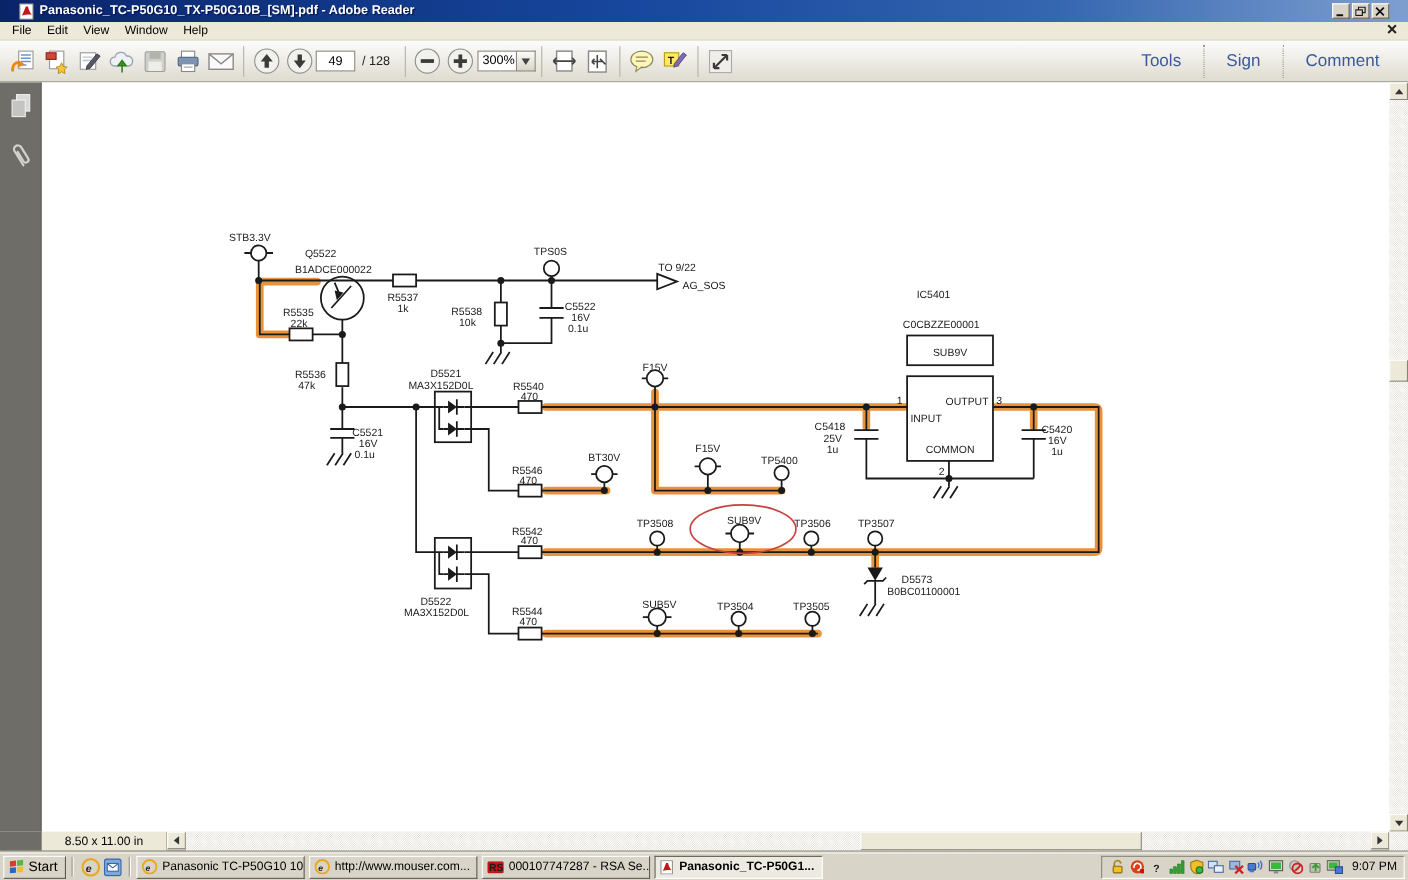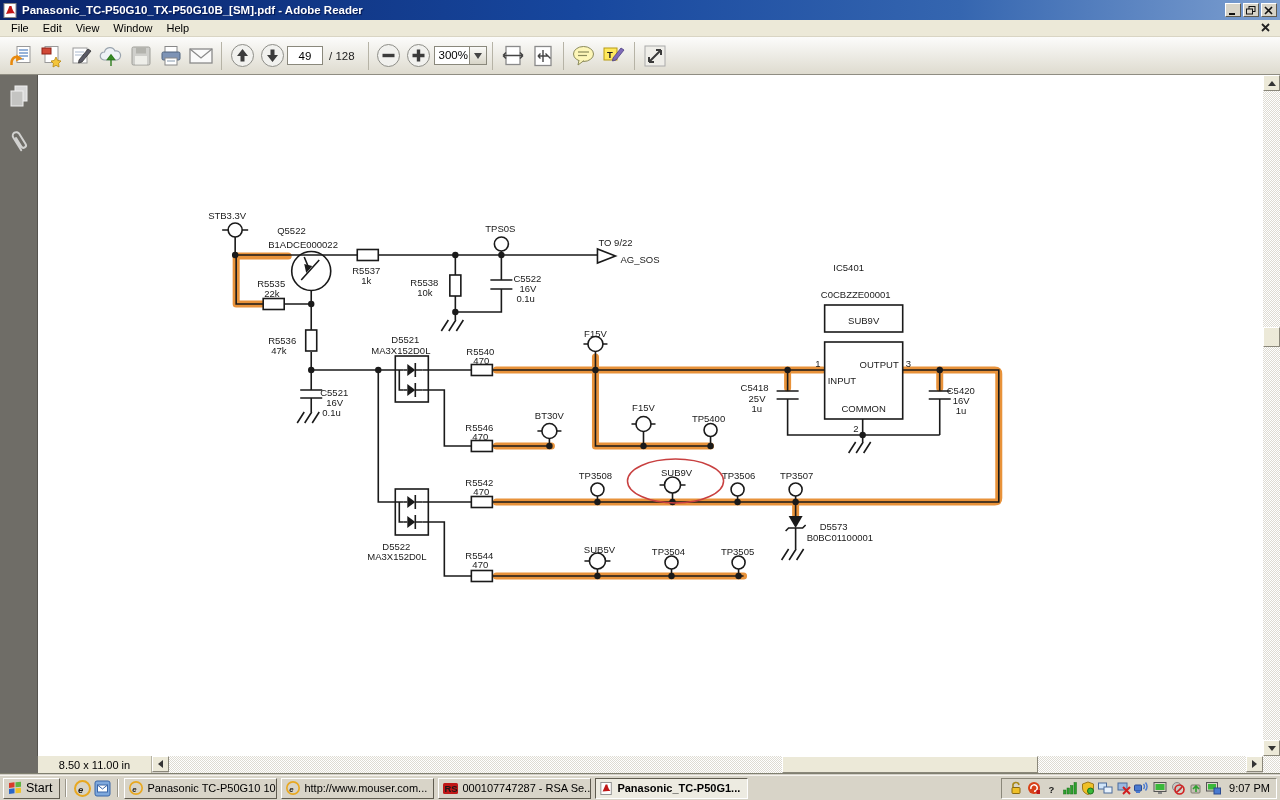--- a/index.html
+++ b/index.html
@@ -8,7 +8,7 @@
 
   
   .titlebar { height:20px; background:linear-gradient(90deg,#0a246a 0%,#17479e 45%,#3566b0 75%,#7d9fd0 100%);
-    display:flex; align-items:center; padding:0 3px; }
+    display:flex; align-items:center; padding:0 17px; }
   .title-text { color:#fff; font-weight:bold; font-size:11.5px; margin-left:4px; flex:1;
     white-space:nowrap; overflow:hidden; text-shadow:1px 1px 1px #00134d; }
   .winbtn { width:16px; height:14px; background:#d8d4c8; border:1px solid;

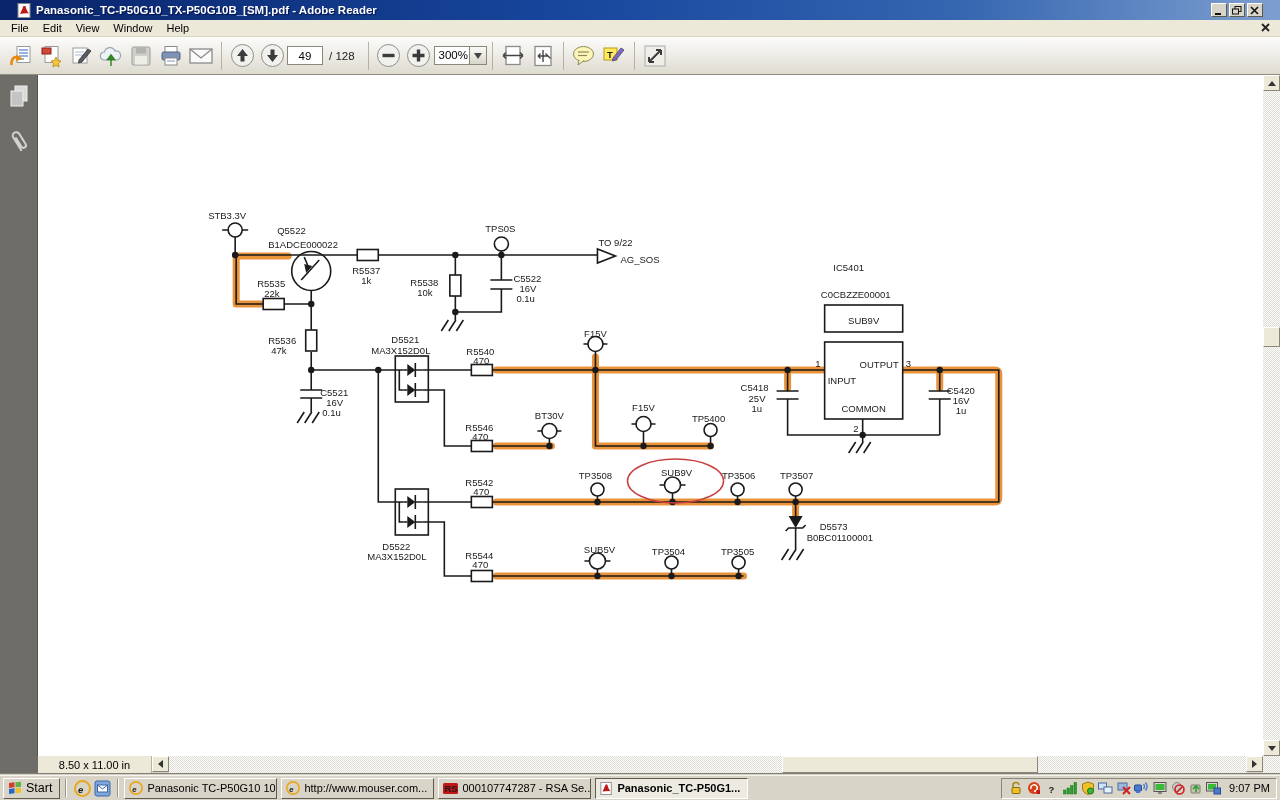--- a/index.html
+++ b/index.html
@@ -263,6 +263,13 @@
       <rect x="2" y="2" width="20" height="20" fill="#efeee9" stroke="#aaa"></rect>
       <path d="M6,18 L18,6 M6,18 l0,-5 M6,18 l5,0 M18,6 l-5,0 M18,6 l0,5" stroke="#3a3a3a" stroke-width="2" fill="none"></path>
     </svg>
+  </div>
+  <div class="rightlinks">
+    <span class="rlink">Tools</span>
+    <span class="rsep"></span>
+    <span class="rlink">Sign</span>
+    <span class="rsep"></span>
+    <span class="rlink">Comment</span>
   </div>
 </div>
 

